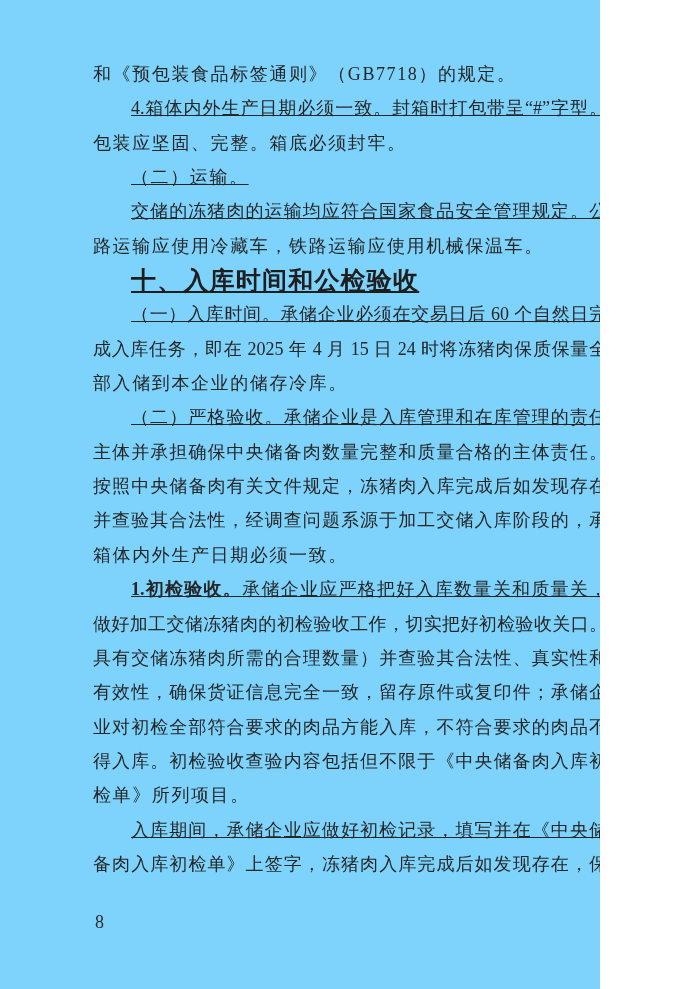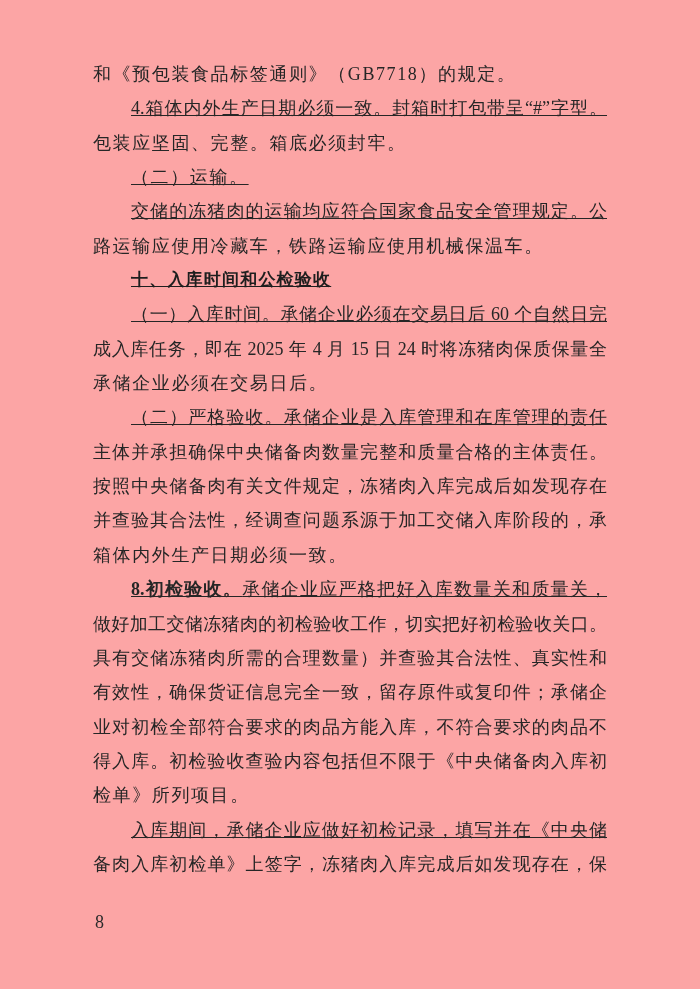--- a/index.html
+++ b/index.html
@@ -9,9 +9,9 @@
   }
   .doc-page {
     position: relative;
-    width: 700px;
+    width: 600px;
     height: 989px;
-    background: #fca5a5;
+    background: #7dd3fc;
     overflow: hidden;
     font-family: "Liberation Serif", "DejaVu Serif", serif;
   }

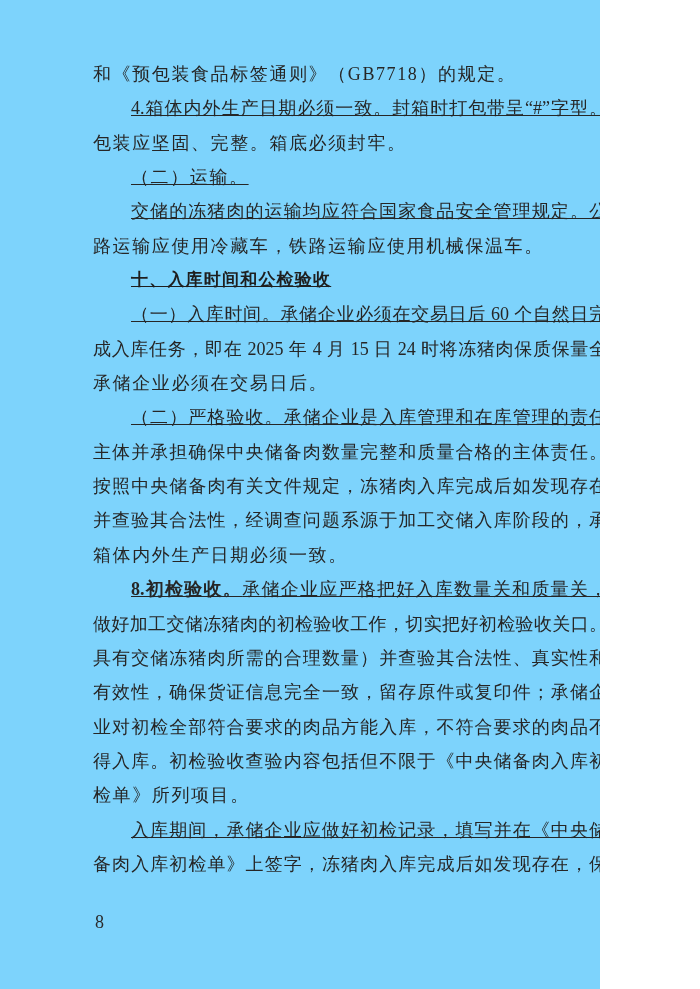--- a/index.html
+++ b/index.html
@@ -43,7 +43,7 @@
   .line.heading {
     font-family: "Liberation Sans", "DejaVu Sans", sans-serif;
     font-weight: 700;
-    font-size: 17px;
+    font-size: 25px;
     letter-spacing: 1.2px;
     color: #1e1e1e;
   }

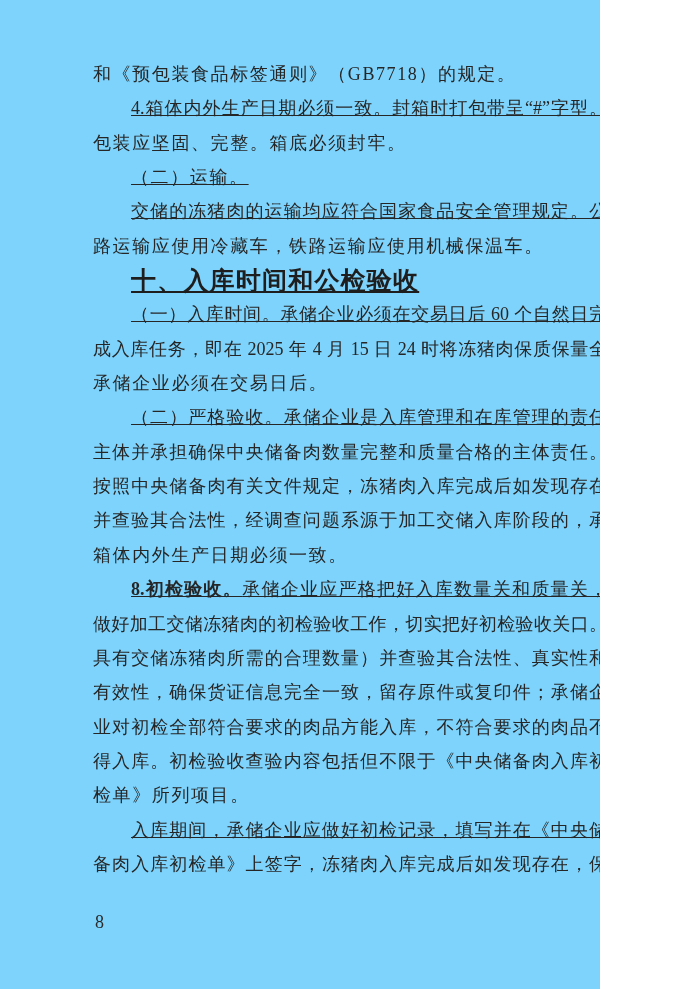--- a/index.html
+++ b/index.html
@@ -73,7 +73,7 @@
       <div class="line heading indent"><span class="seg bold">十、入库时间和公检验收</span></div>
       <div class="line indent justify"><span class="seg">（一）入库时间。承储企业必须在交易日后 60 个自然日完</span></div>
       <div class="line justify"><span class="seg">成入库任务，即在 2025 年 4 月 15 日 24 时将冻猪肉保质保量全</span></div>
-      <div class="line"><span class="seg">承储企业必须在交易日后。</span></div>
+      <div class="line"><span class="seg">部入储到本企业的储存冷库。</span></div>
       <div class="line indent justify"><span class="seg">（二）严格验收。承储企业是入库管理和在库管理的责任</span></div>
       <div class="line justify"><span class="seg">主体并承担确保中央储备肉数量完整和质量合格的主体责任。</span></div>
       <div class="line justify"><span class="seg">按照中央储备肉有关文件规定，冻猪肉入库完成后如发现存在</span></div>

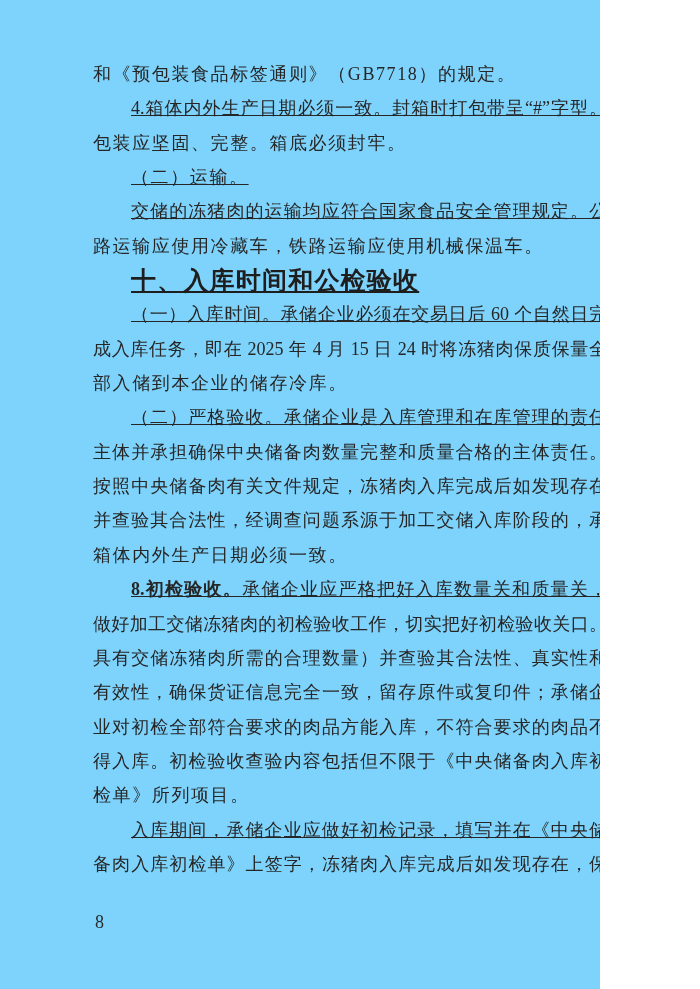--- a/index.html
+++ b/index.html
@@ -79,7 +79,7 @@
       <div class="line justify"><span class="seg">按照中央储备肉有关文件规定，冻猪肉入库完成后如发现存在</span></div>
       <div class="line justify"><span class="seg">并查验其合法性，经调查问题系源于加工交储入库阶段的，承</span></div>
       <div class="line"><span class="seg">箱体内外生产日期必须一致。</span></div>
-      <div class="line indent justify"><span class="seg bold">8.初检验收。</span><span class="seg">承储企业应严格把好入库数量关和质量关，</span></div>
+      <div class="line indent justify"><span class="seg bold">1.初检验收。</span><span class="seg">承储企业应严格把好入库数量关和质量关，</span></div>
       <div class="line justify"><span class="seg">做好加工交储冻猪肉的初检验收工作，切实把好初检验收关口。</span></div>
       <div class="line justify"><span class="seg">具有交储冻猪肉所需的合理数量）并查验其合法性、真实性和</span></div>
       <div class="line justify"><span class="seg">有效性，确保货证信息完全一致，留存原件或复印件；承储企</span></div>

